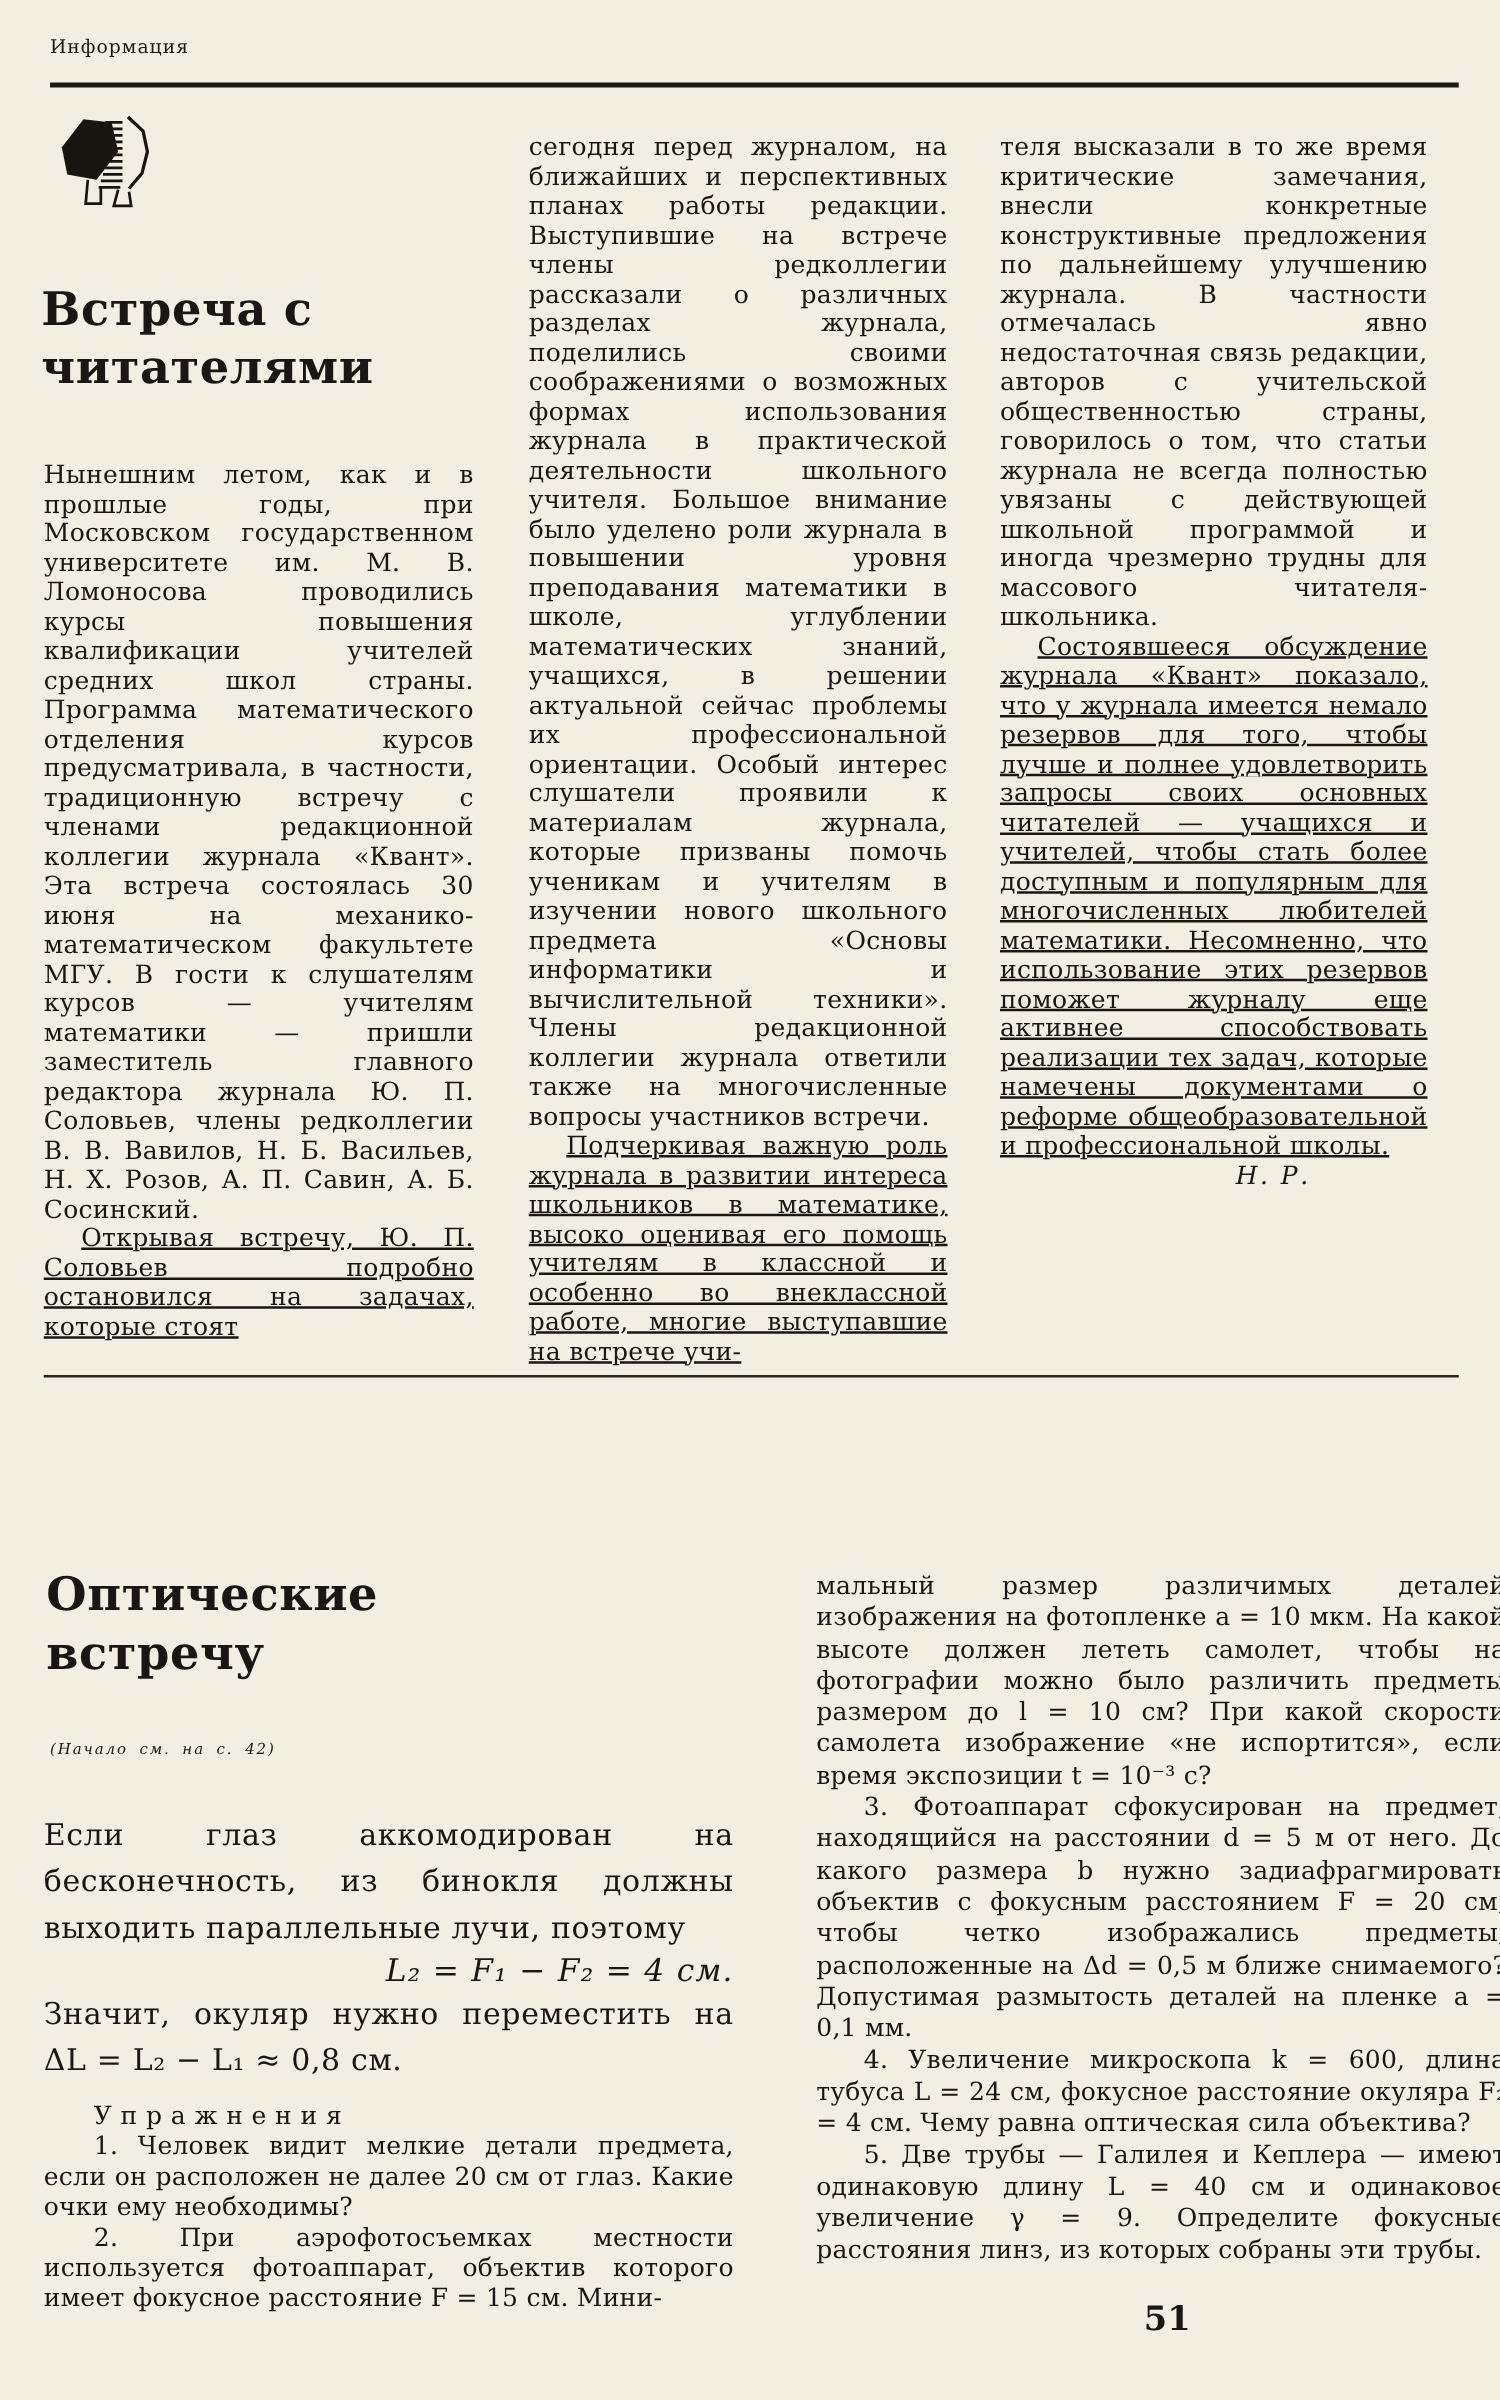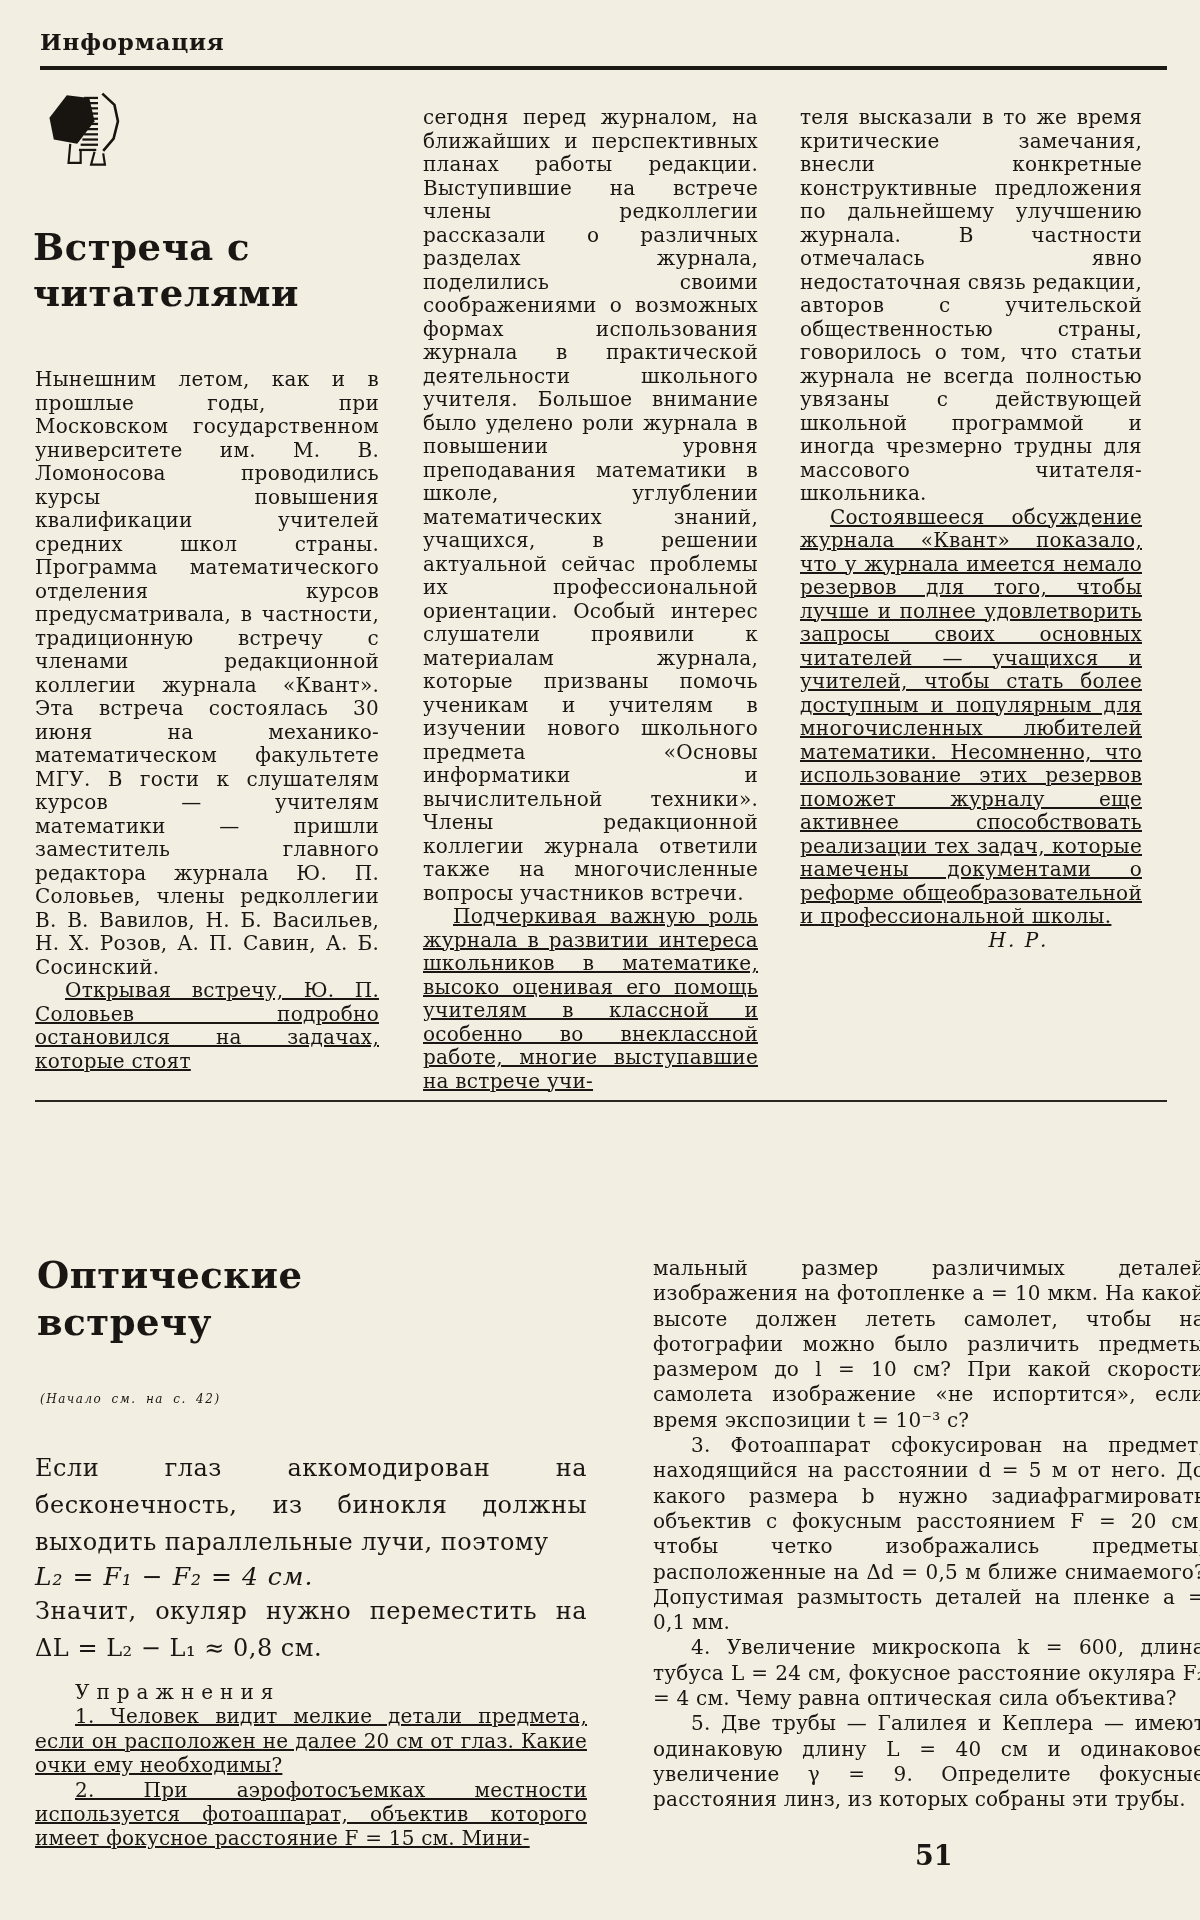--- a/index.html
+++ b/index.html
@@ -15,7 +15,7 @@
   }
   .kicker{
     position:absolute;left:40px;top:28px;
-    font-weight:bold;font-size:23px;letter-spacing:0.8px;
+    font-weight:normal;font-size:15px;letter-spacing:0.8px;
   }
   .top-rule{
     position:absolute;left:40px;top:66px;width:1127px;height:4px;

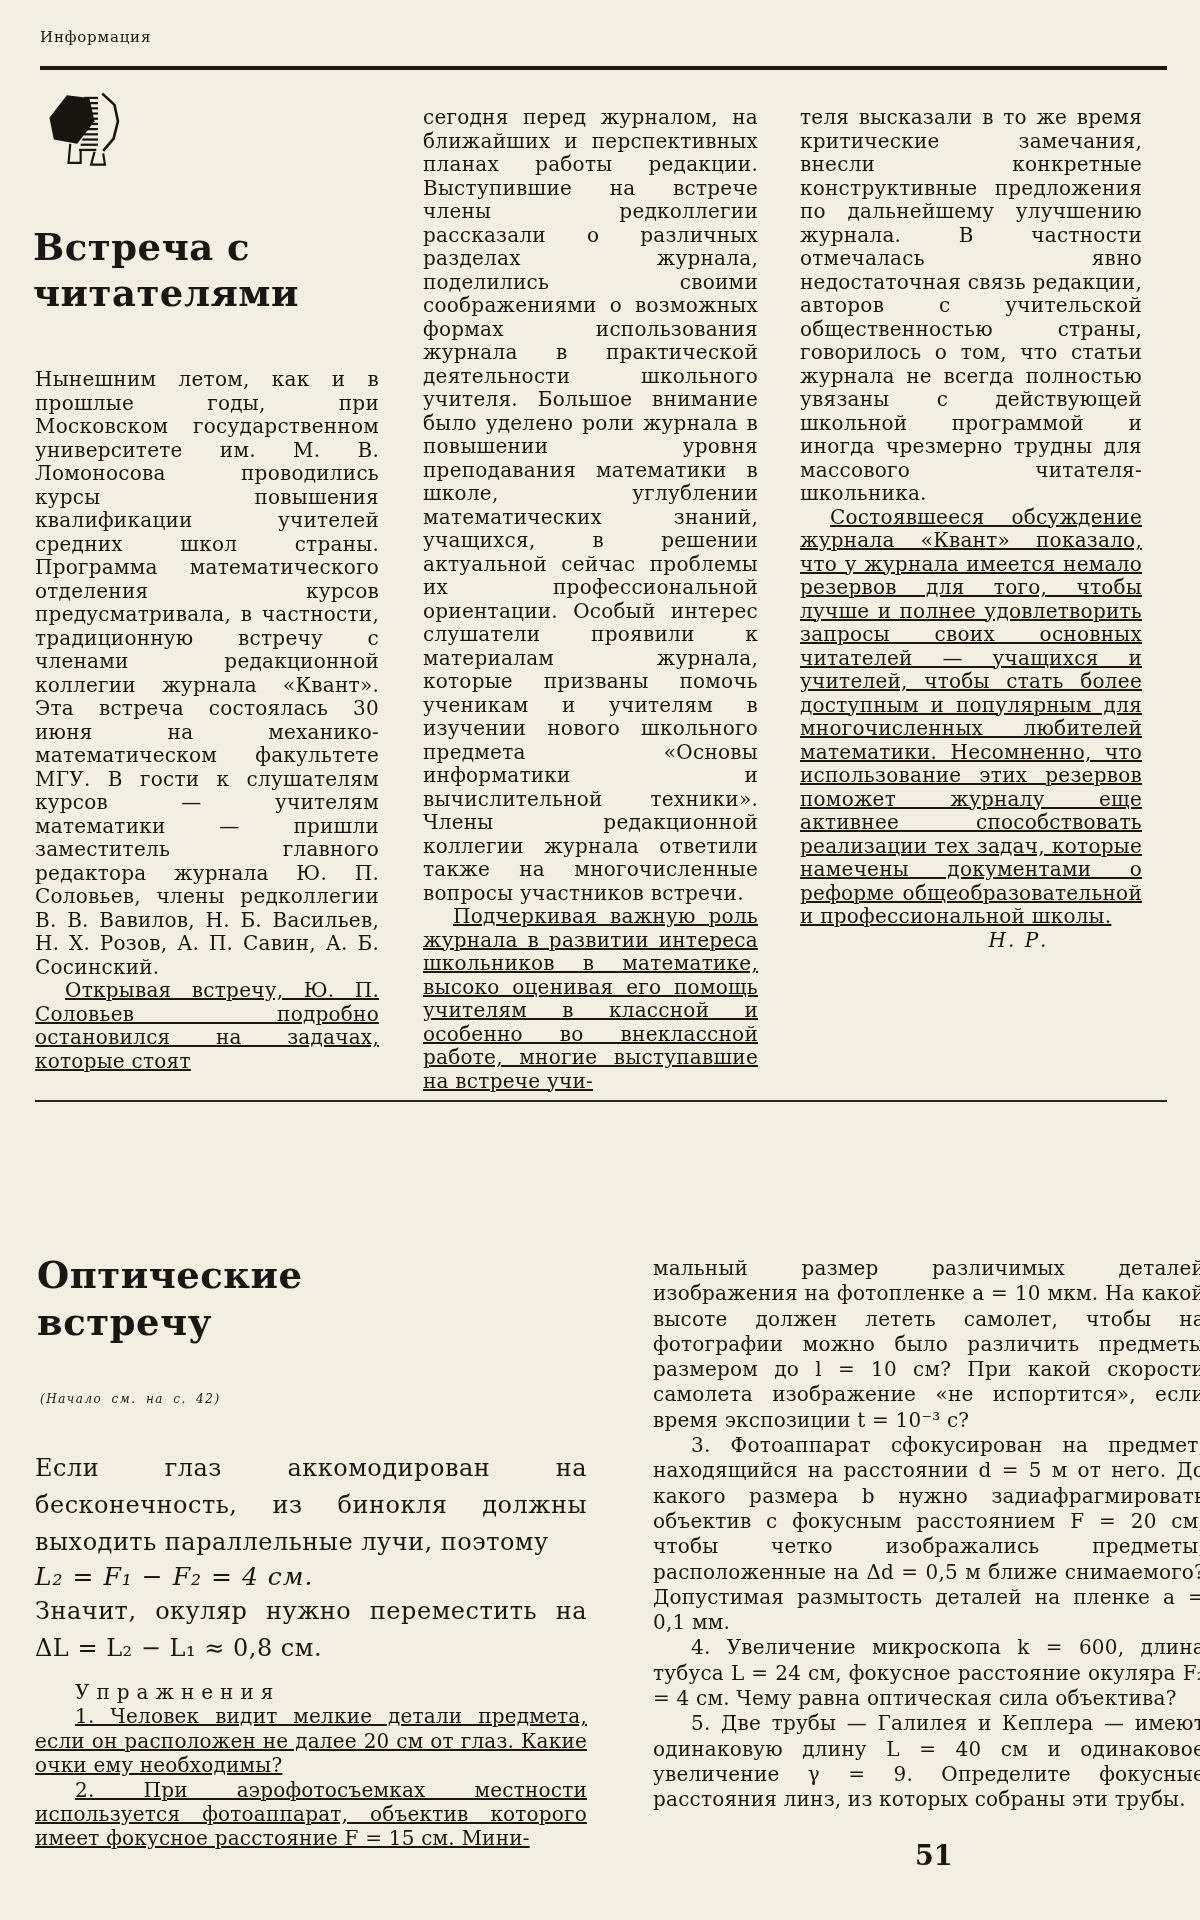--- a/index.html
+++ b/index.html
@@ -56,7 +56,7 @@
   }
   .a2-left .body-lg{font-size:24px;line-height:37px;letter-spacing:0.5px;margin:0;}
   .formula{
-    font-size:25px;font-style:italic;text-align:left;
+    font-size:25px;font-style:italic;text-align:right;
     margin:1px 0 2px;letter-spacing:1px;
   }
   .exercises{margin-top:13px;font-size:20px;line-height:24.4px;letter-spacing:0.2px;}

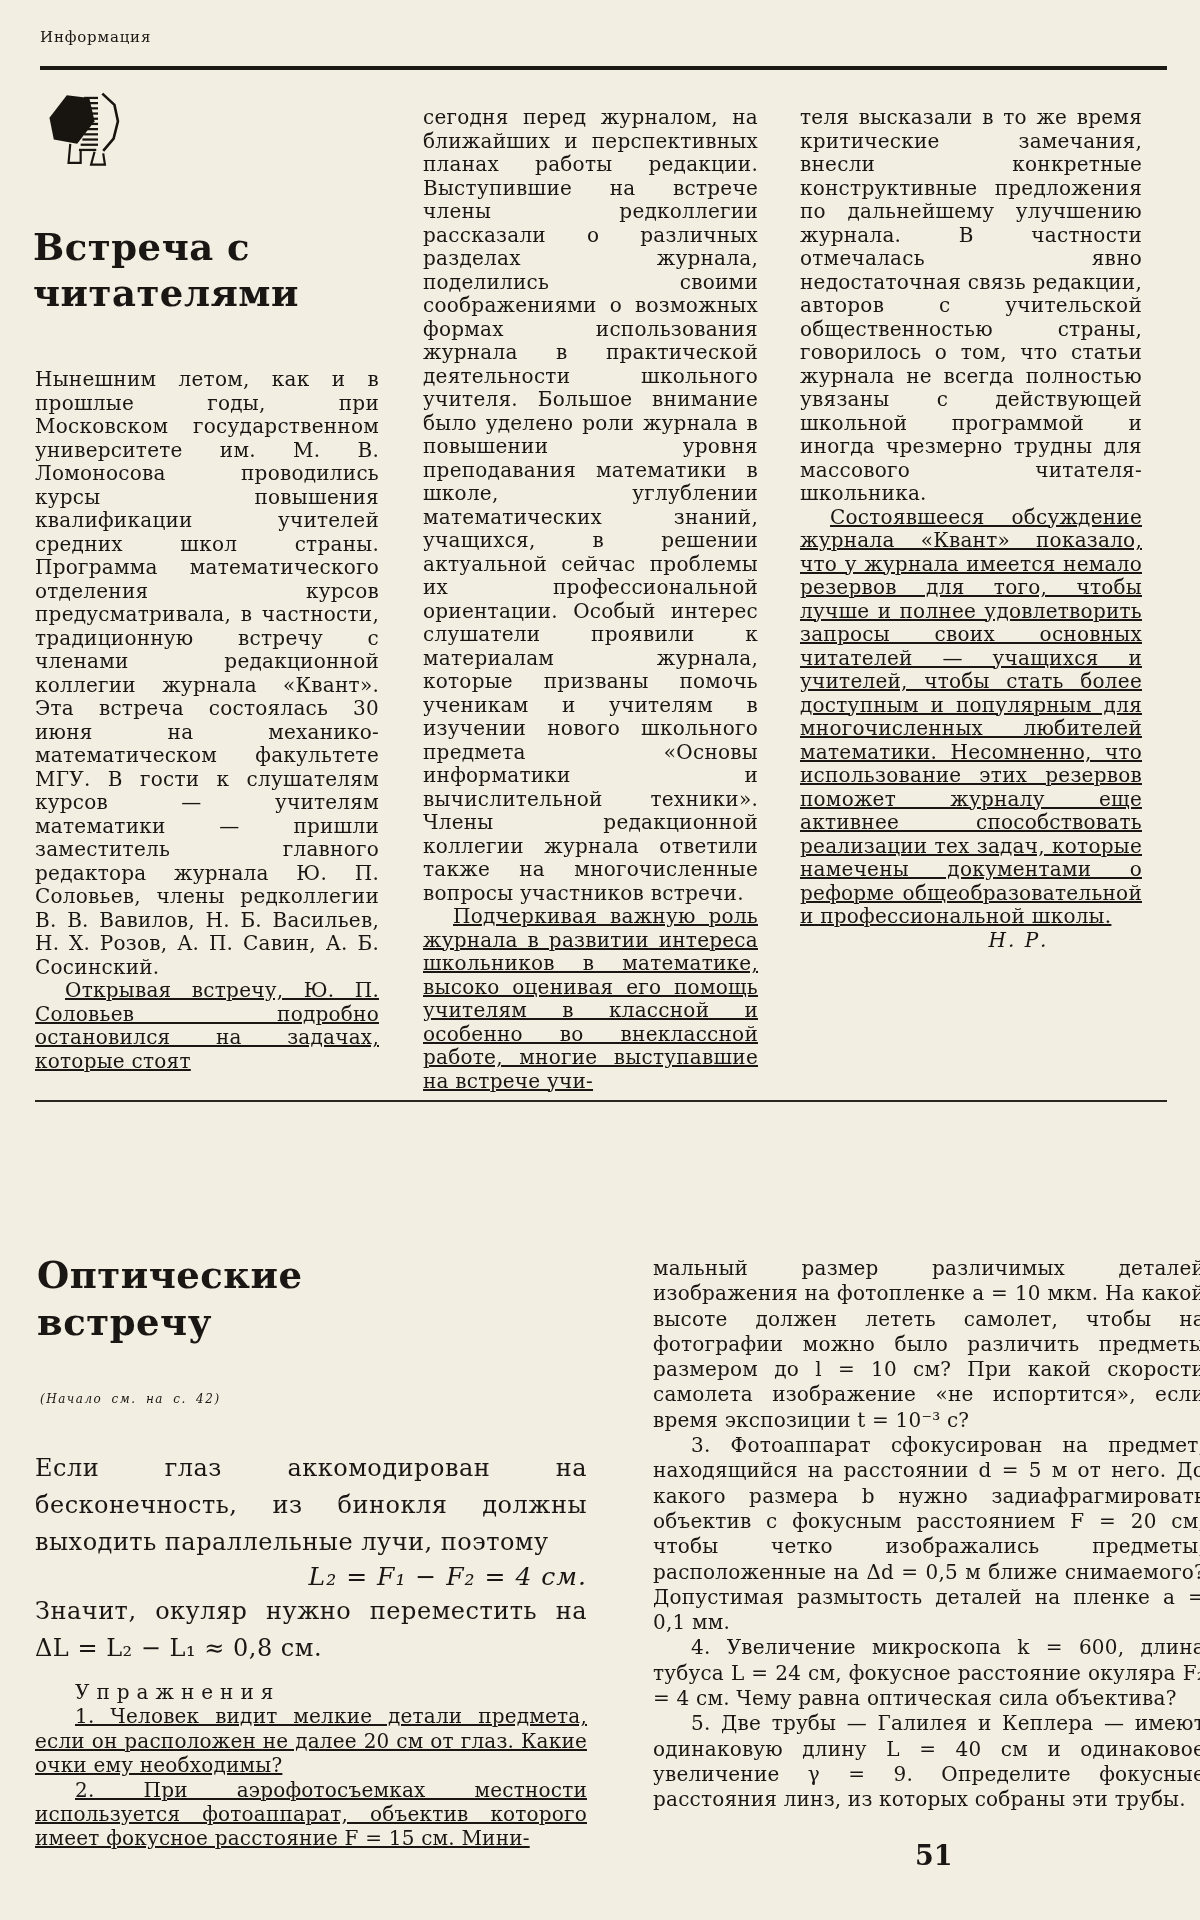--- a/index.html
+++ b/index.html
@@ -61,7 +61,7 @@
   }
   .exercises{margin-top:13px;font-size:20px;line-height:24.4px;letter-spacing:0.2px;}
   .ex-heading{text-indent:40px;letter-spacing:0.35em;}
-  .exercises p{margin:0;text-indent:40px;text-decoration:underline;}
+  .exercises p{margin:0;text-indent:40px;}
   .a2-right{
     position:absolute;left:613px;top:1256px;width:552px;text-align:justify;
     font-size:20px;line-height:25.3px;letter-spacing:0.2px;margin-left:40px;

